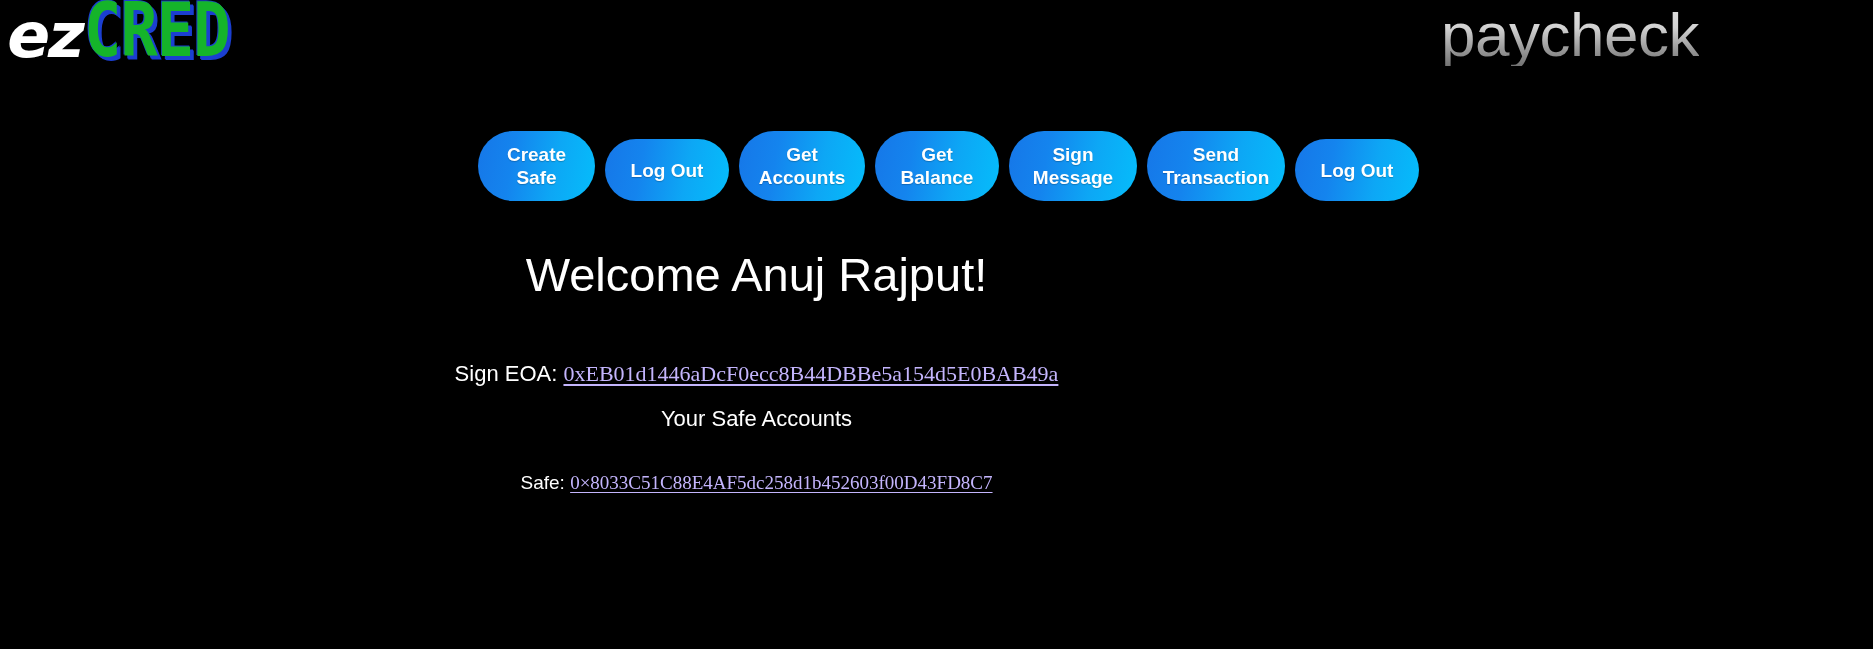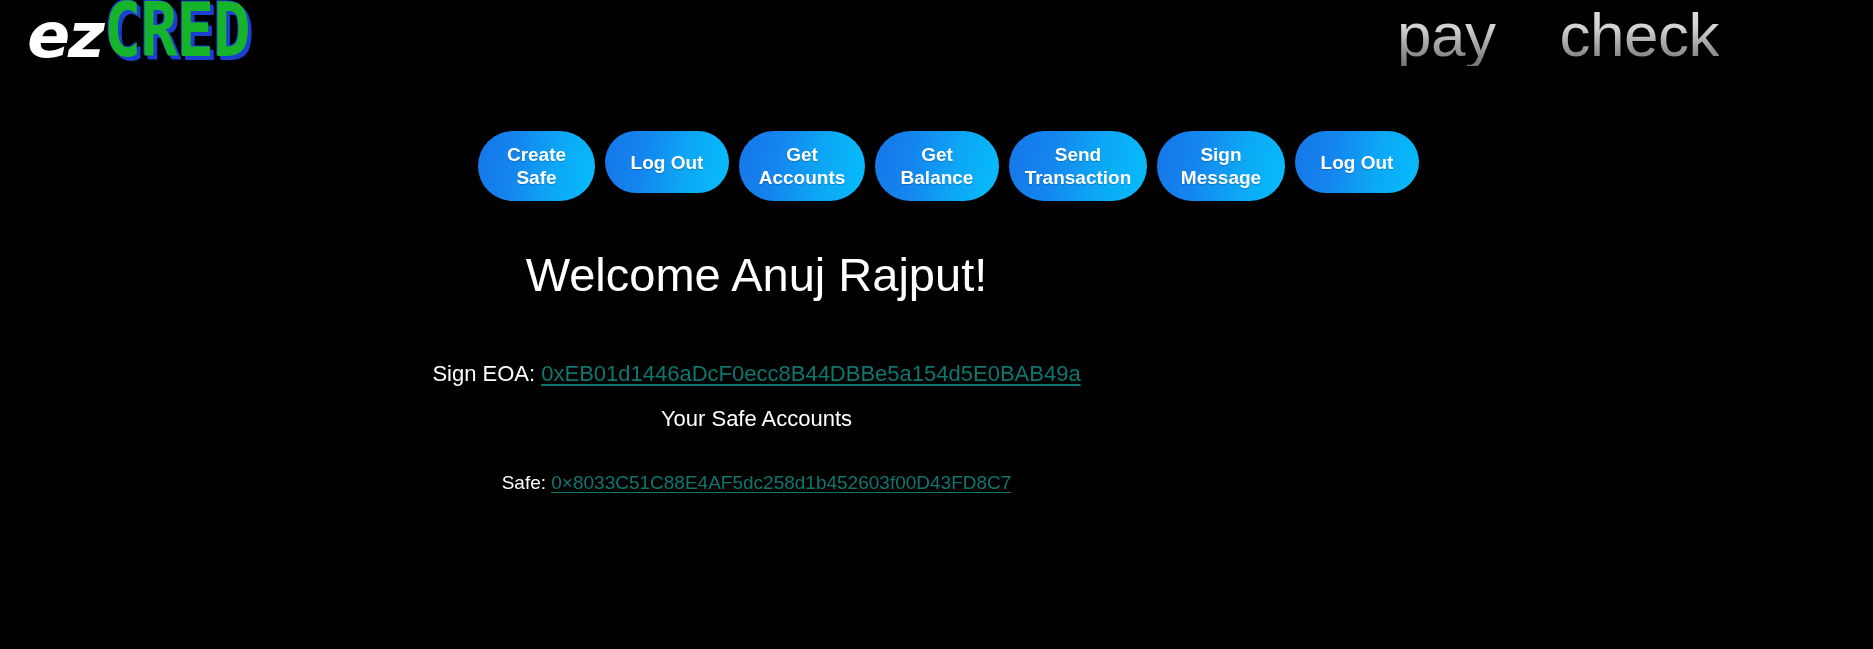--- a/index.html
+++ b/index.html
@@ -24,7 +24,6 @@
     top: 0; left: 0;
     width: 1741px;
     height: 92px;
-    margin-left: 20px;
   }
 
   .brand {

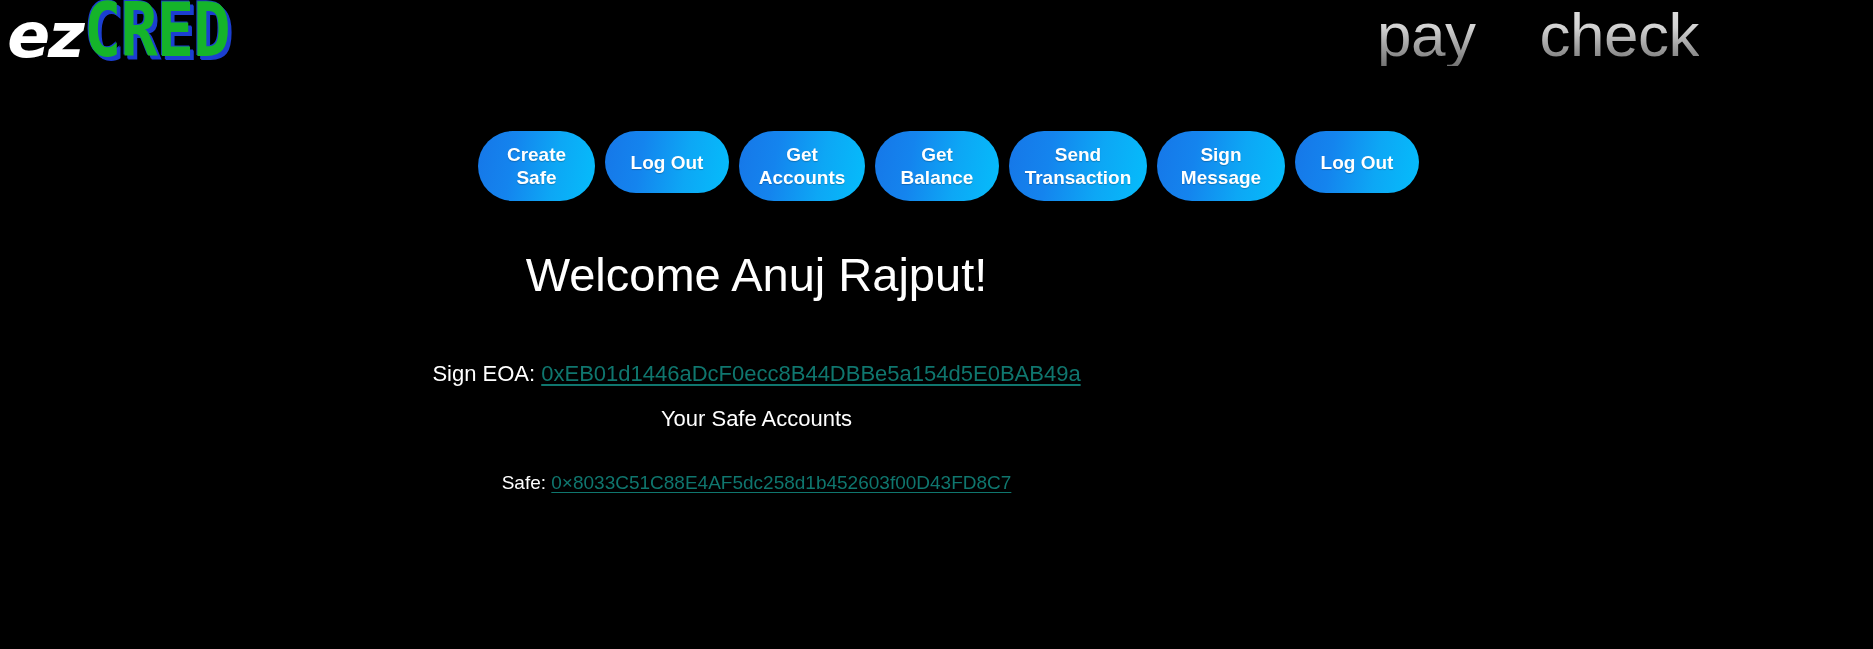--- a/index.html
+++ b/index.html
@@ -65,7 +65,6 @@
     top: 4px;
     display: flex;
     align-items: baseline;
-    gap: 64px;
   }
   .nav-word {
     font-family: "Liberation Sans", sans-serif;

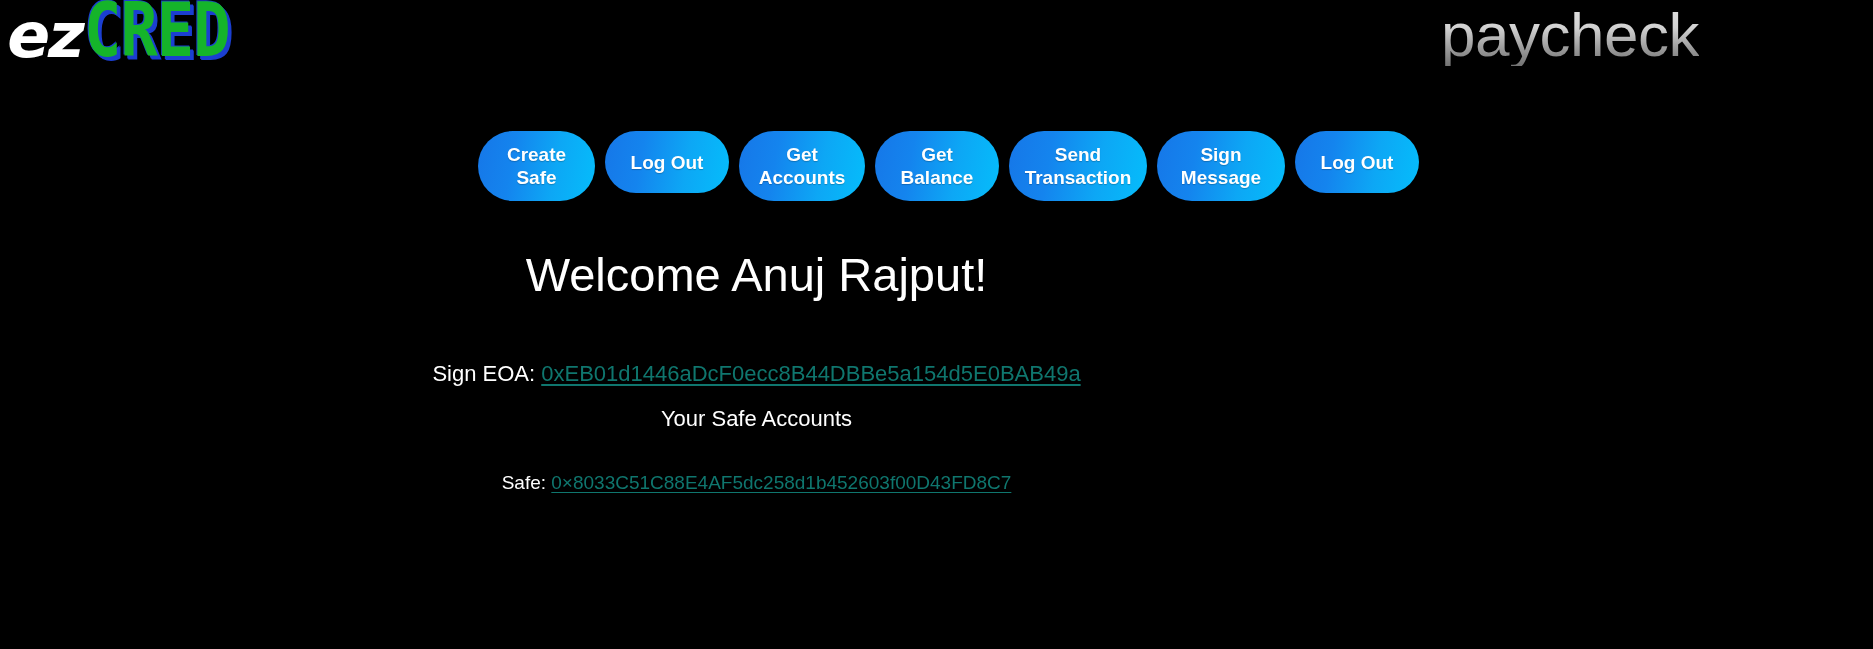--- a/index.html
+++ b/index.html
@@ -88,7 +88,7 @@
     width: 1873px;
     display: flex;
     justify-content: center;
-    align-items: flex-start;
+    align-items: flex-end;
     gap: 10px;
     padding-left: 24px;
   }

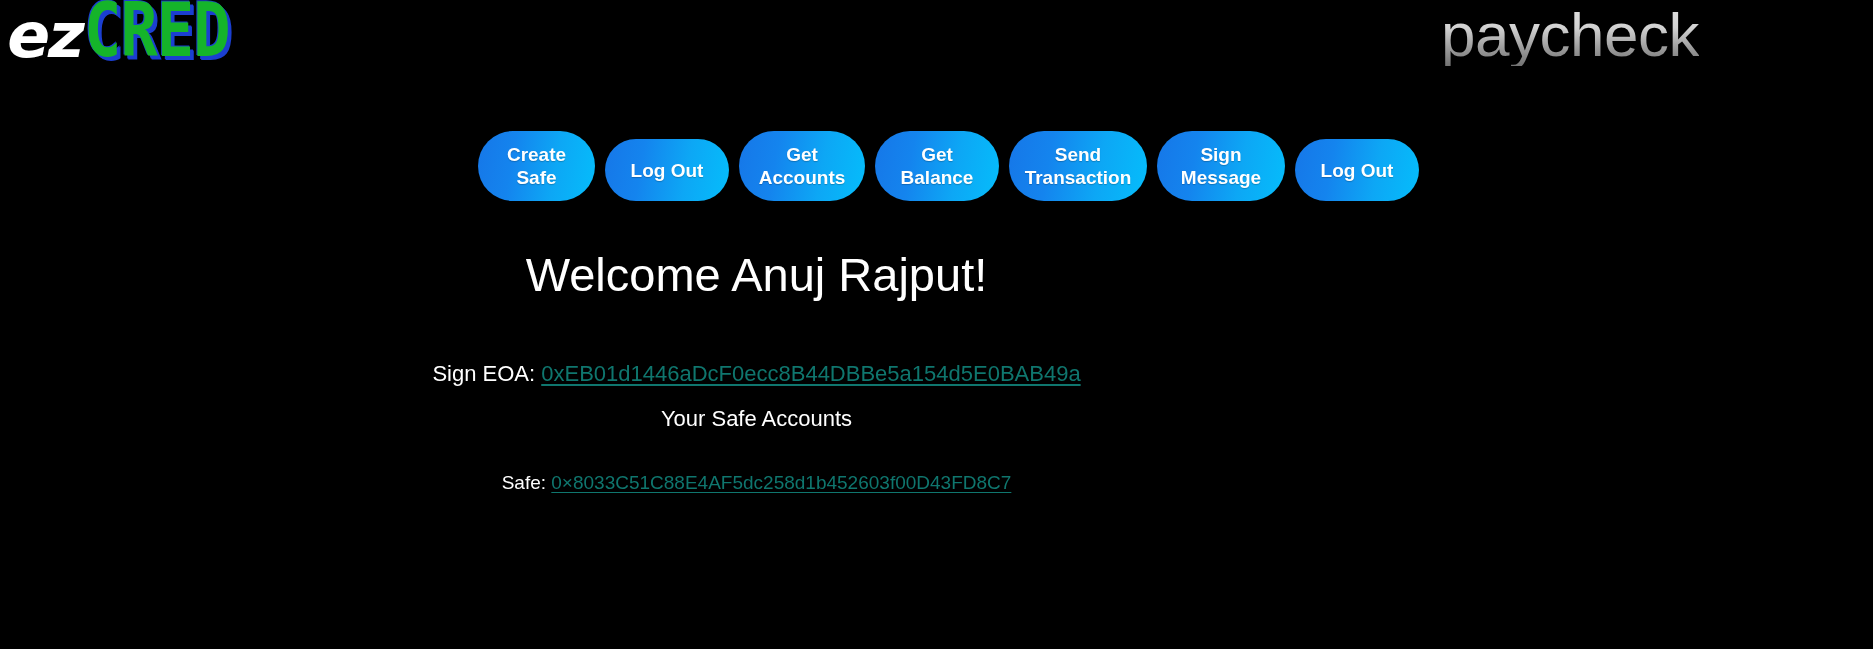--- a/index.html
+++ b/index.html
@@ -188,10 +188,10 @@
 Accounts</button>
   <button class="pill w-bal">Get
 Balance</button>
+  <button class="pill w-sign">Sign
+Message</button>
   <button class="pill w-send">Send
 Transaction</button>
-  <button class="pill w-sign">Sign
-Message</button>
   <button class="pill w-logout2">Log Out</button>
 </div>
 

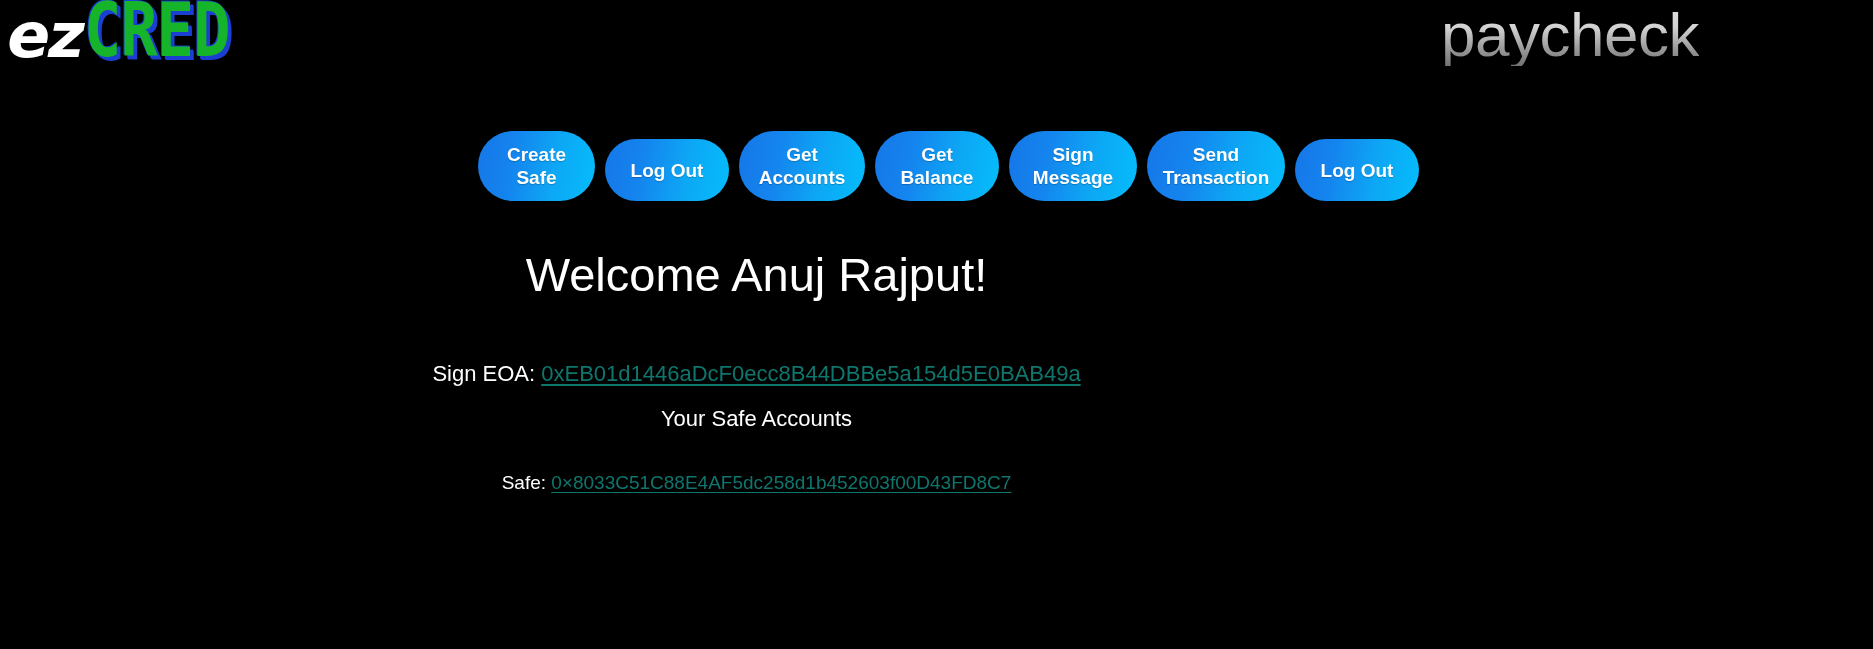--- a/index.html
+++ b/index.html
@@ -145,10 +145,11 @@
     font-weight: 400;
   }
   .addr-link {
-    color: #0f766e;
+    color: #c4b5fd;
     text-decoration: underline;
     text-underline-offset: 3px;
     cursor: pointer;
+    font-family: Liberation Serif, serif;
   }
   .safe-heading {
     margin-top: 19px;

